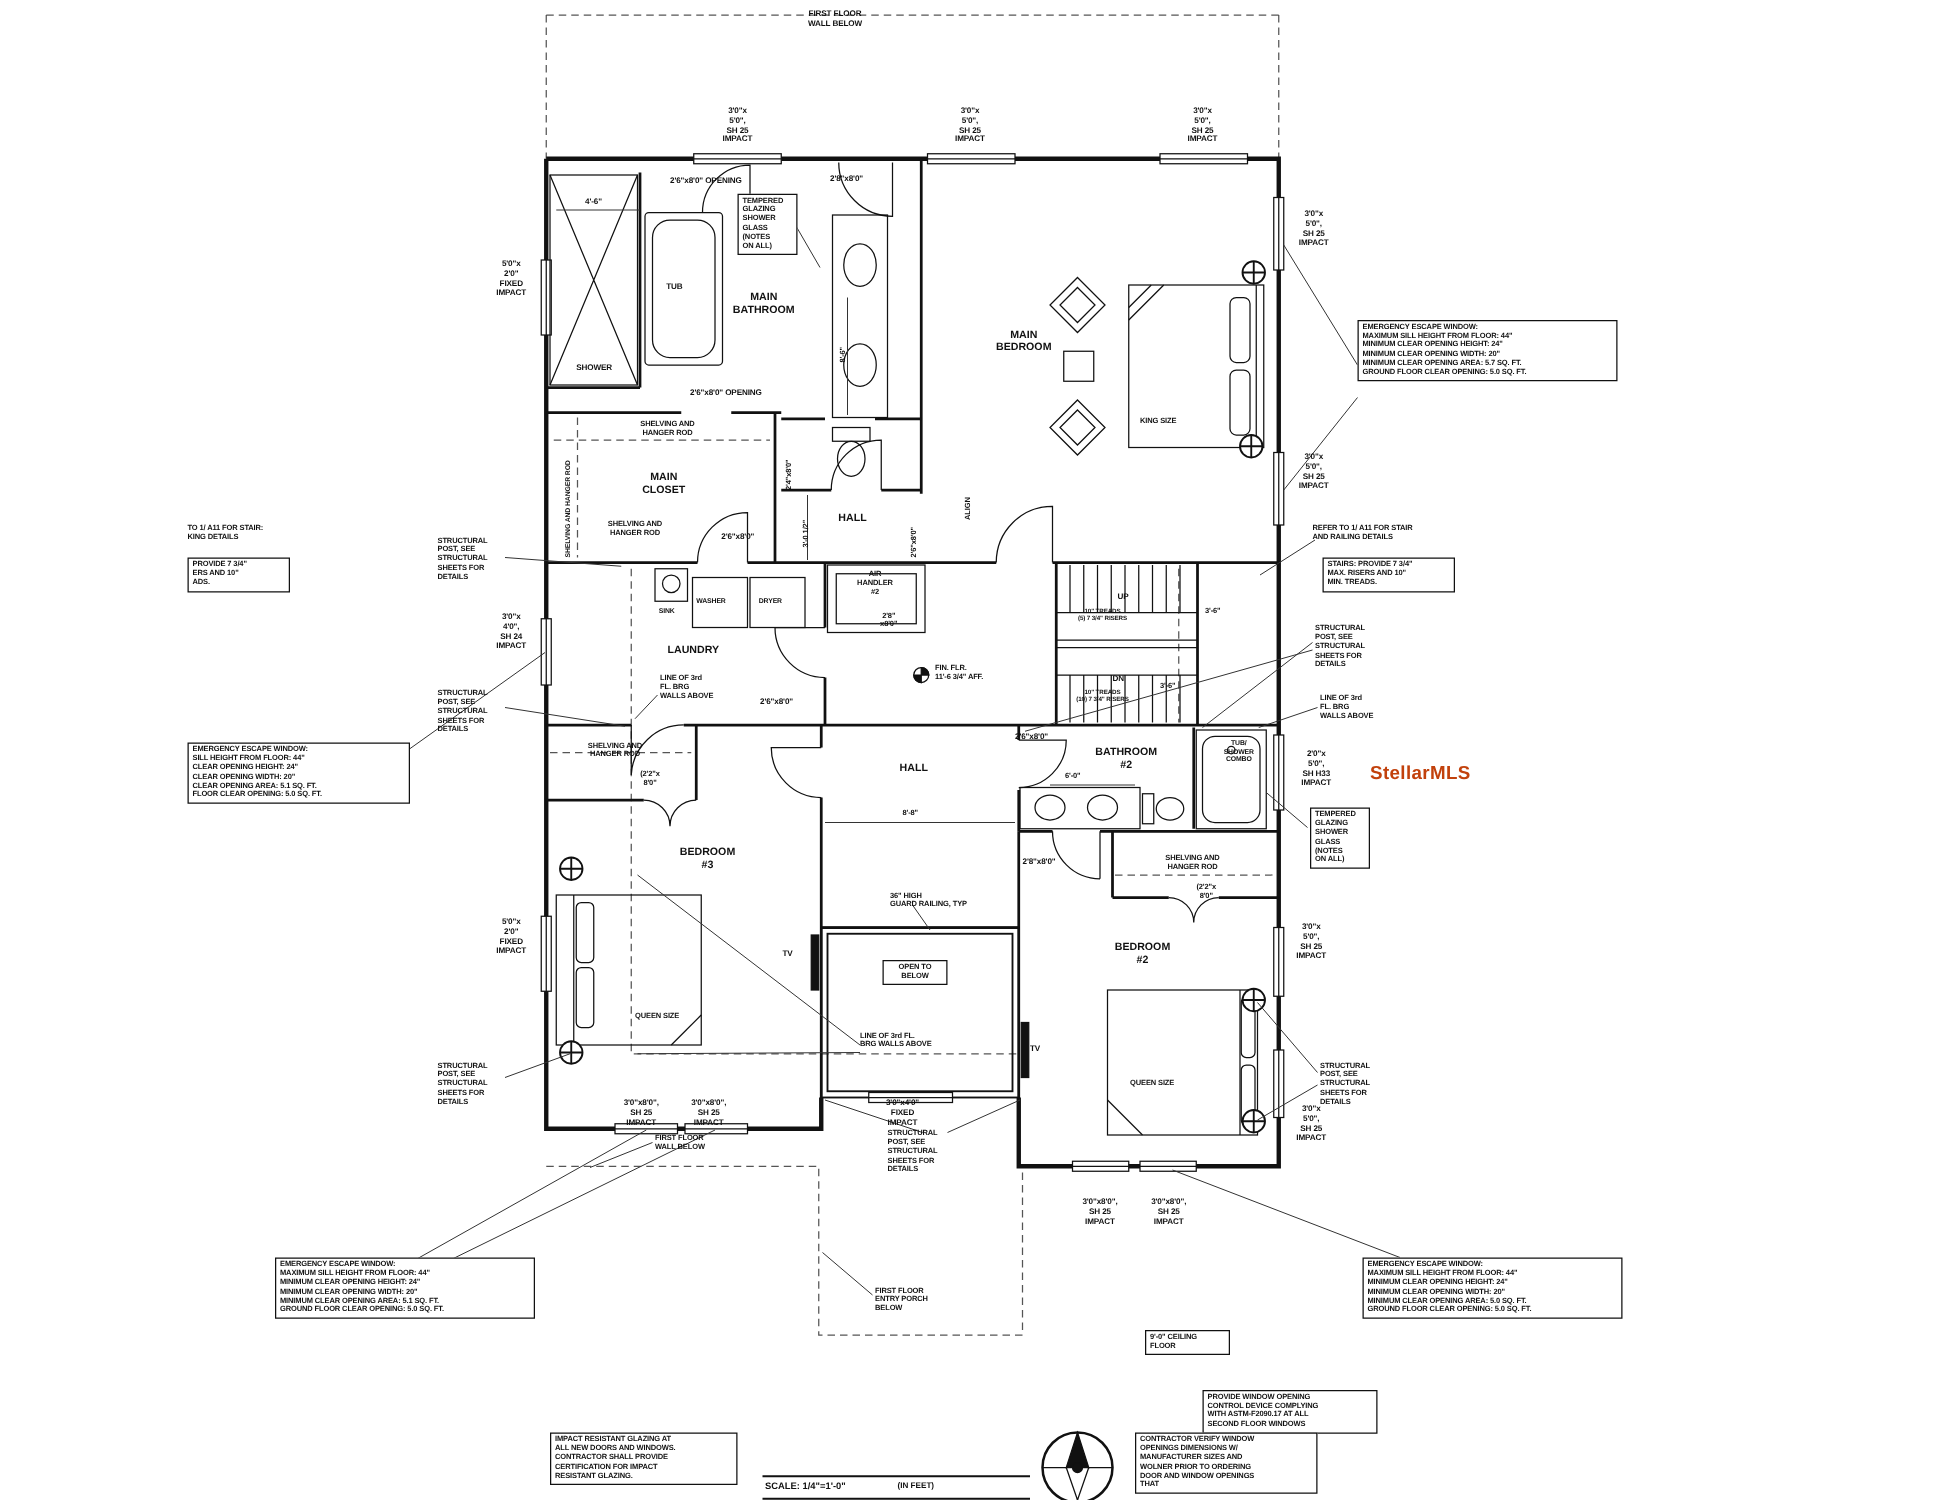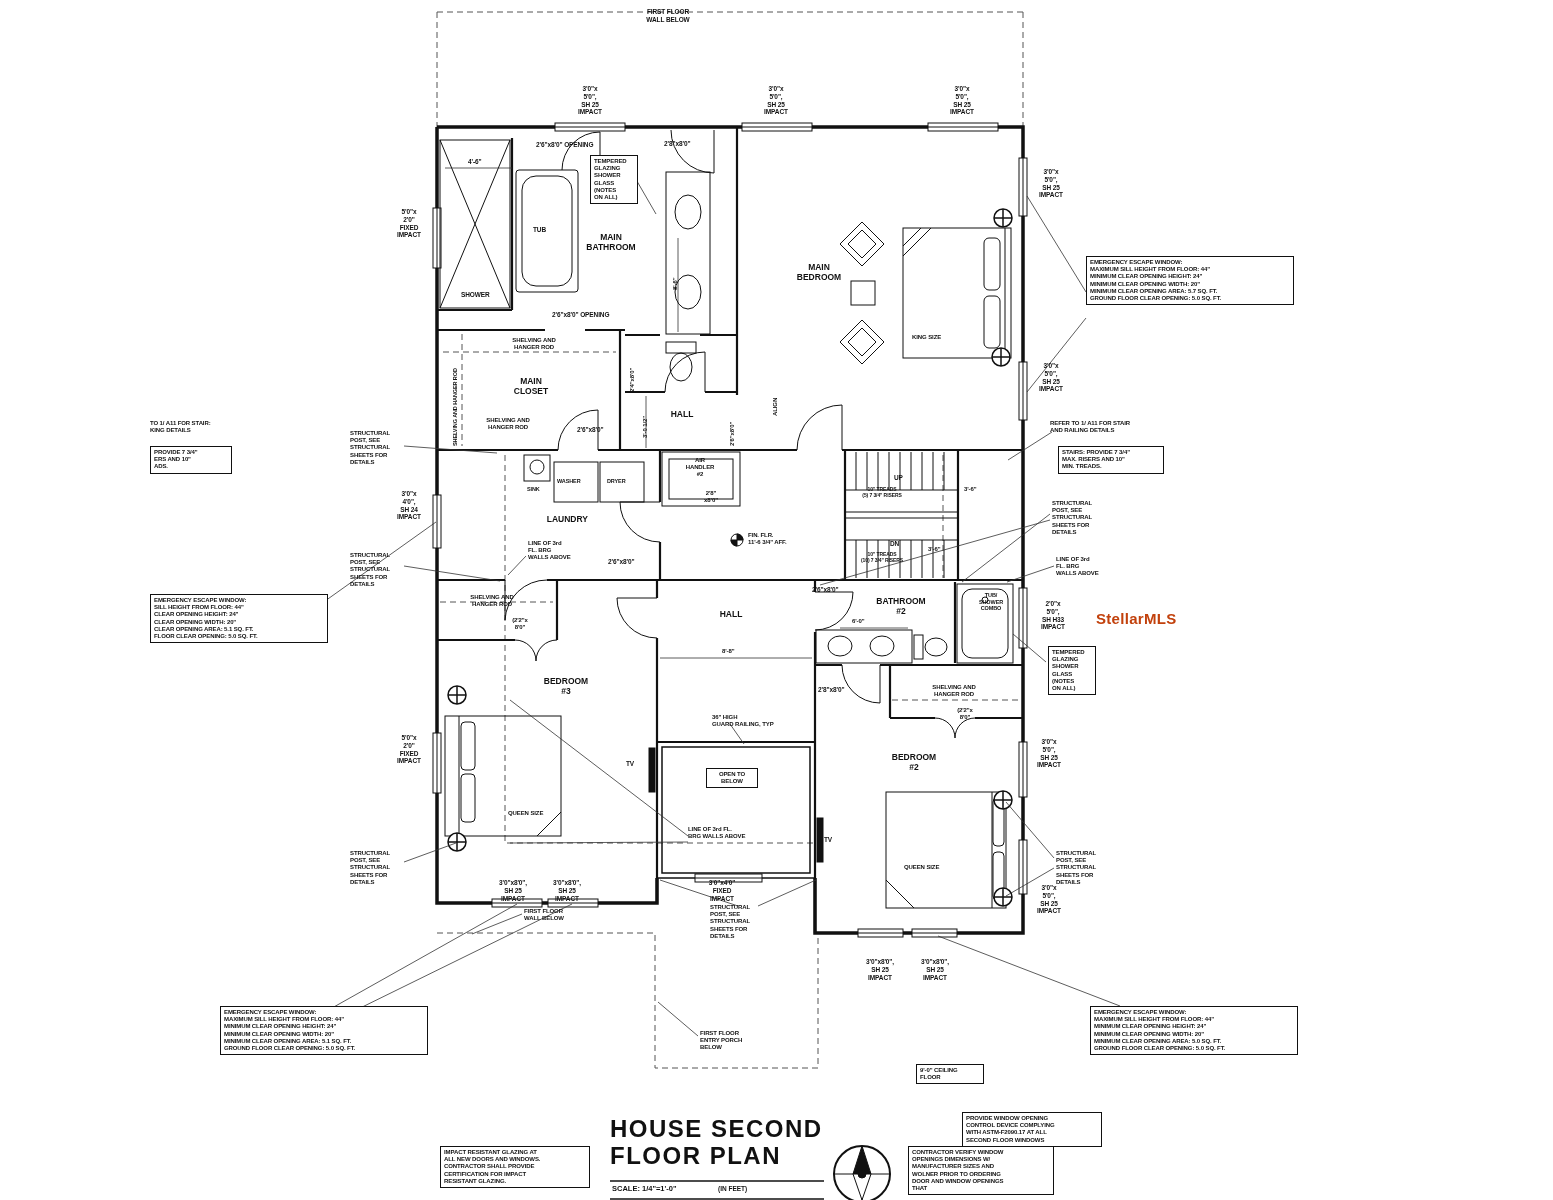--- a/index.html
+++ b/index.html
@@ -408,7 +408,7 @@
 4'0",
 SH 24
 IMPACT</div>
-      <div class="lbl bold" style="left: 534px; top: 514px; width: 54px; font-size: 8.5px; text-align: right;">LAUNDRY</div>
+      <div class="lbl bold" style="left: 534px; top: 514px; width: 54px; font-size: 8.5px; text-align: left;">LAUNDRY</div>
       <div class="lbl" style="left: 748px; top: 532px; font-size: 6px;">FIN. FLR.
 11'-6 3/4" AFF.</div>
       <div class="lbl" style="left: 890px; top: 540px; font-size: 6.5px;">DN</div>

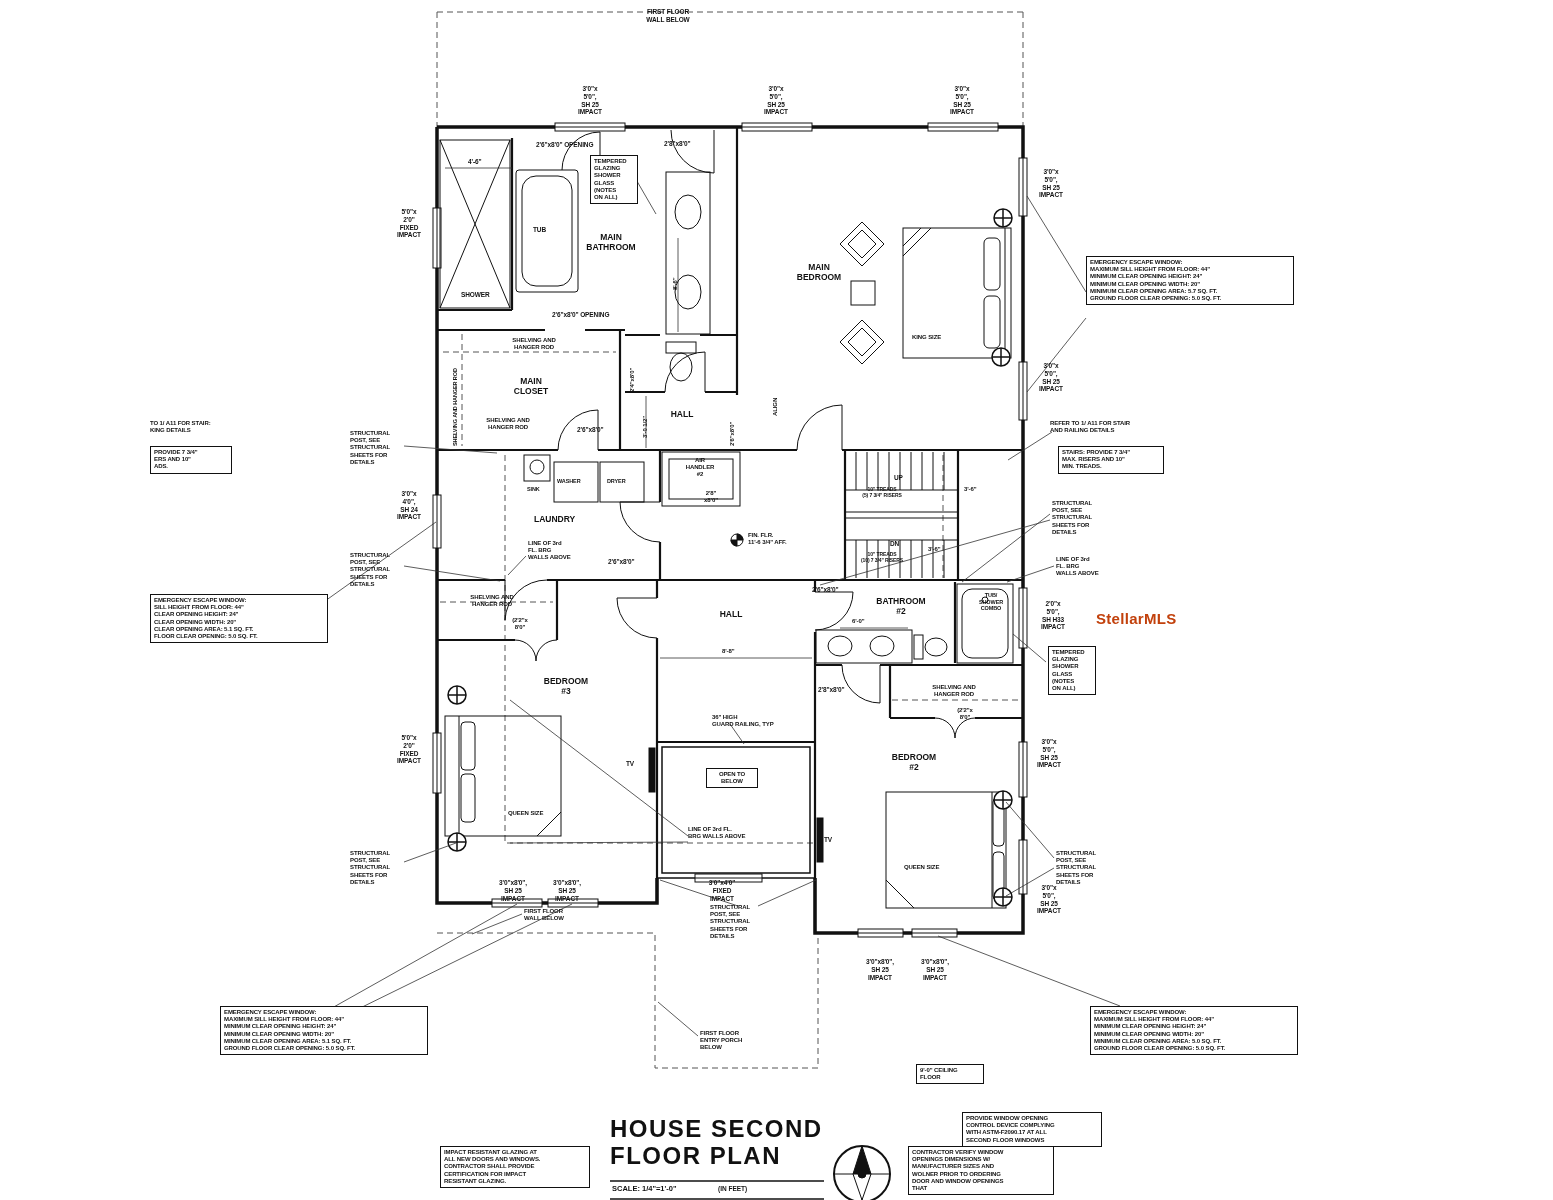--- a/index.html
+++ b/index.html
@@ -558,10 +558,6 @@
 THAT</div>
     </div>
 
-  <div id="title-block">
-    <div id="title-line1">HOUSE SECOND</div>
-    <div id="title-line2">FLOOR PLAN</div>
-  </div>
   <div id="scale-row">
     <span>SCALE: 1/4"=1'-0"</span>
     <span id="scale-units">(IN FEET)</span>

